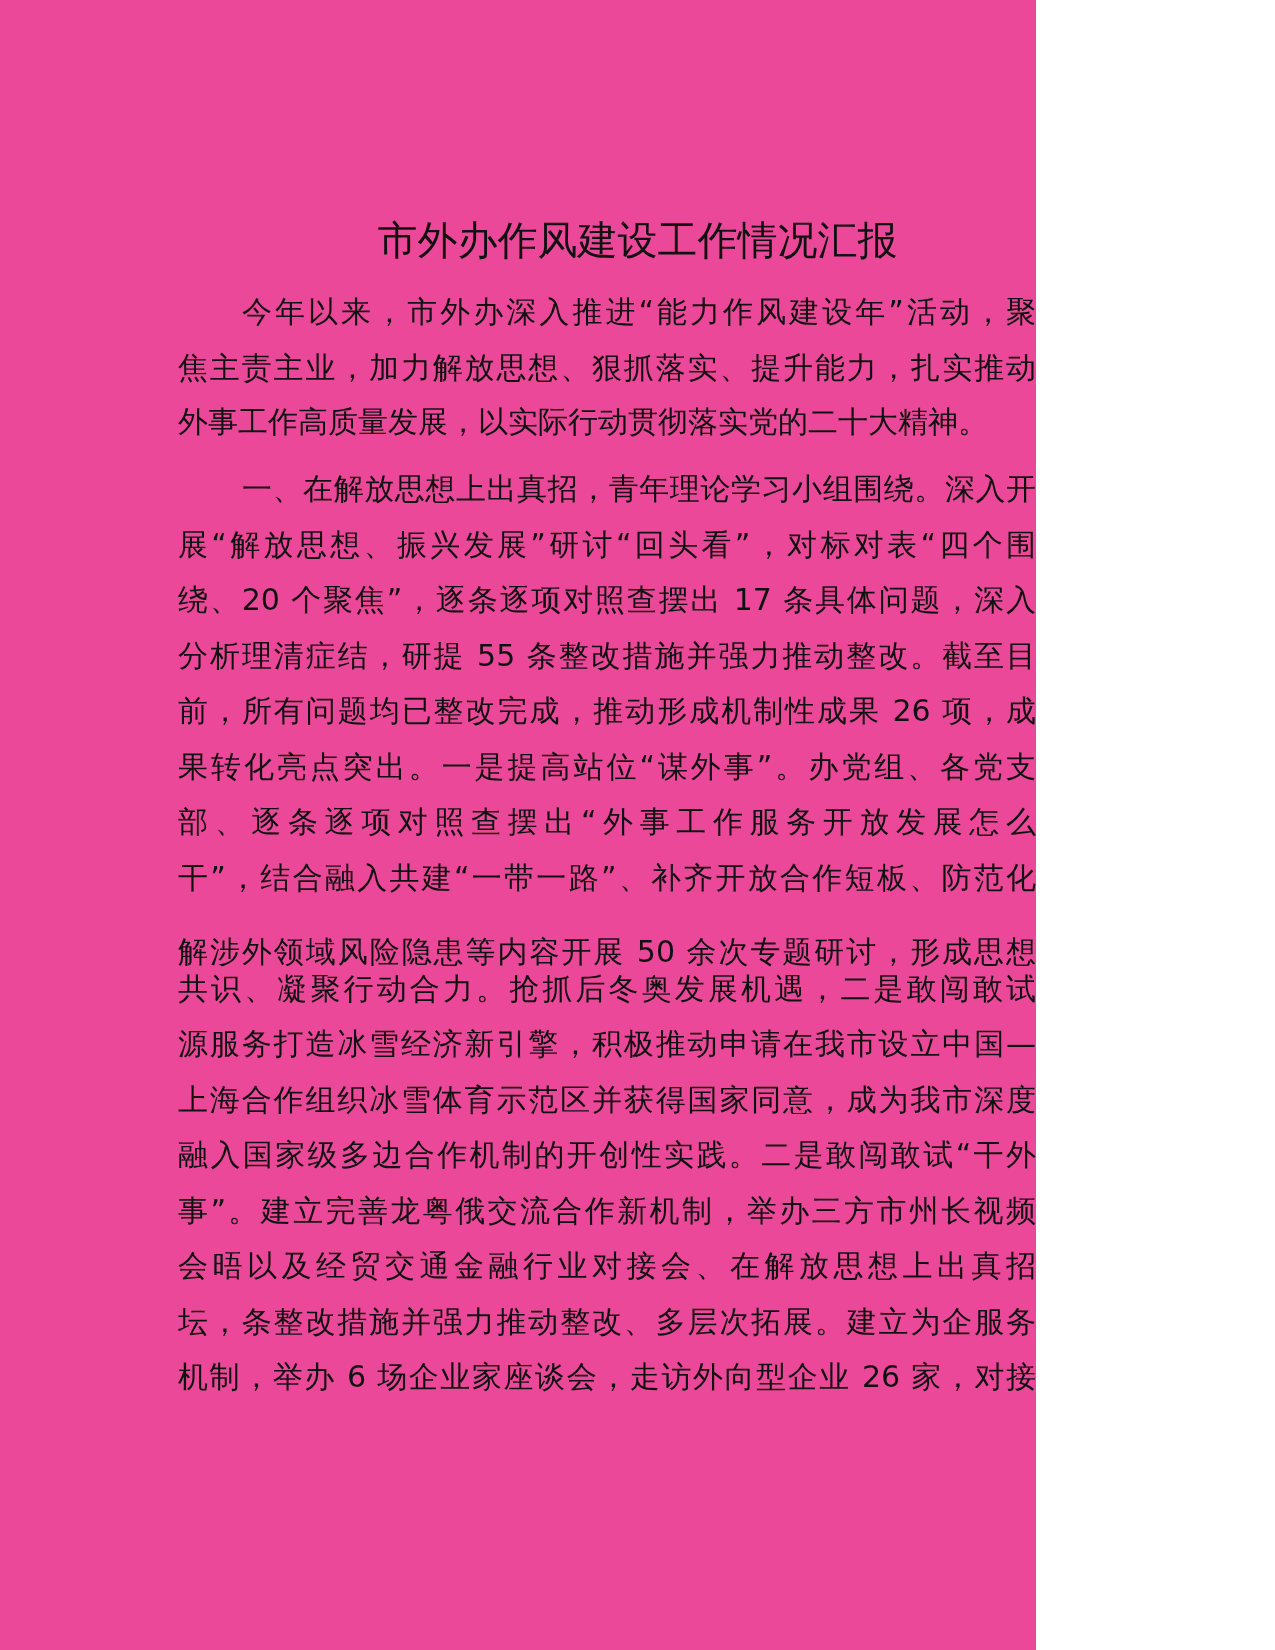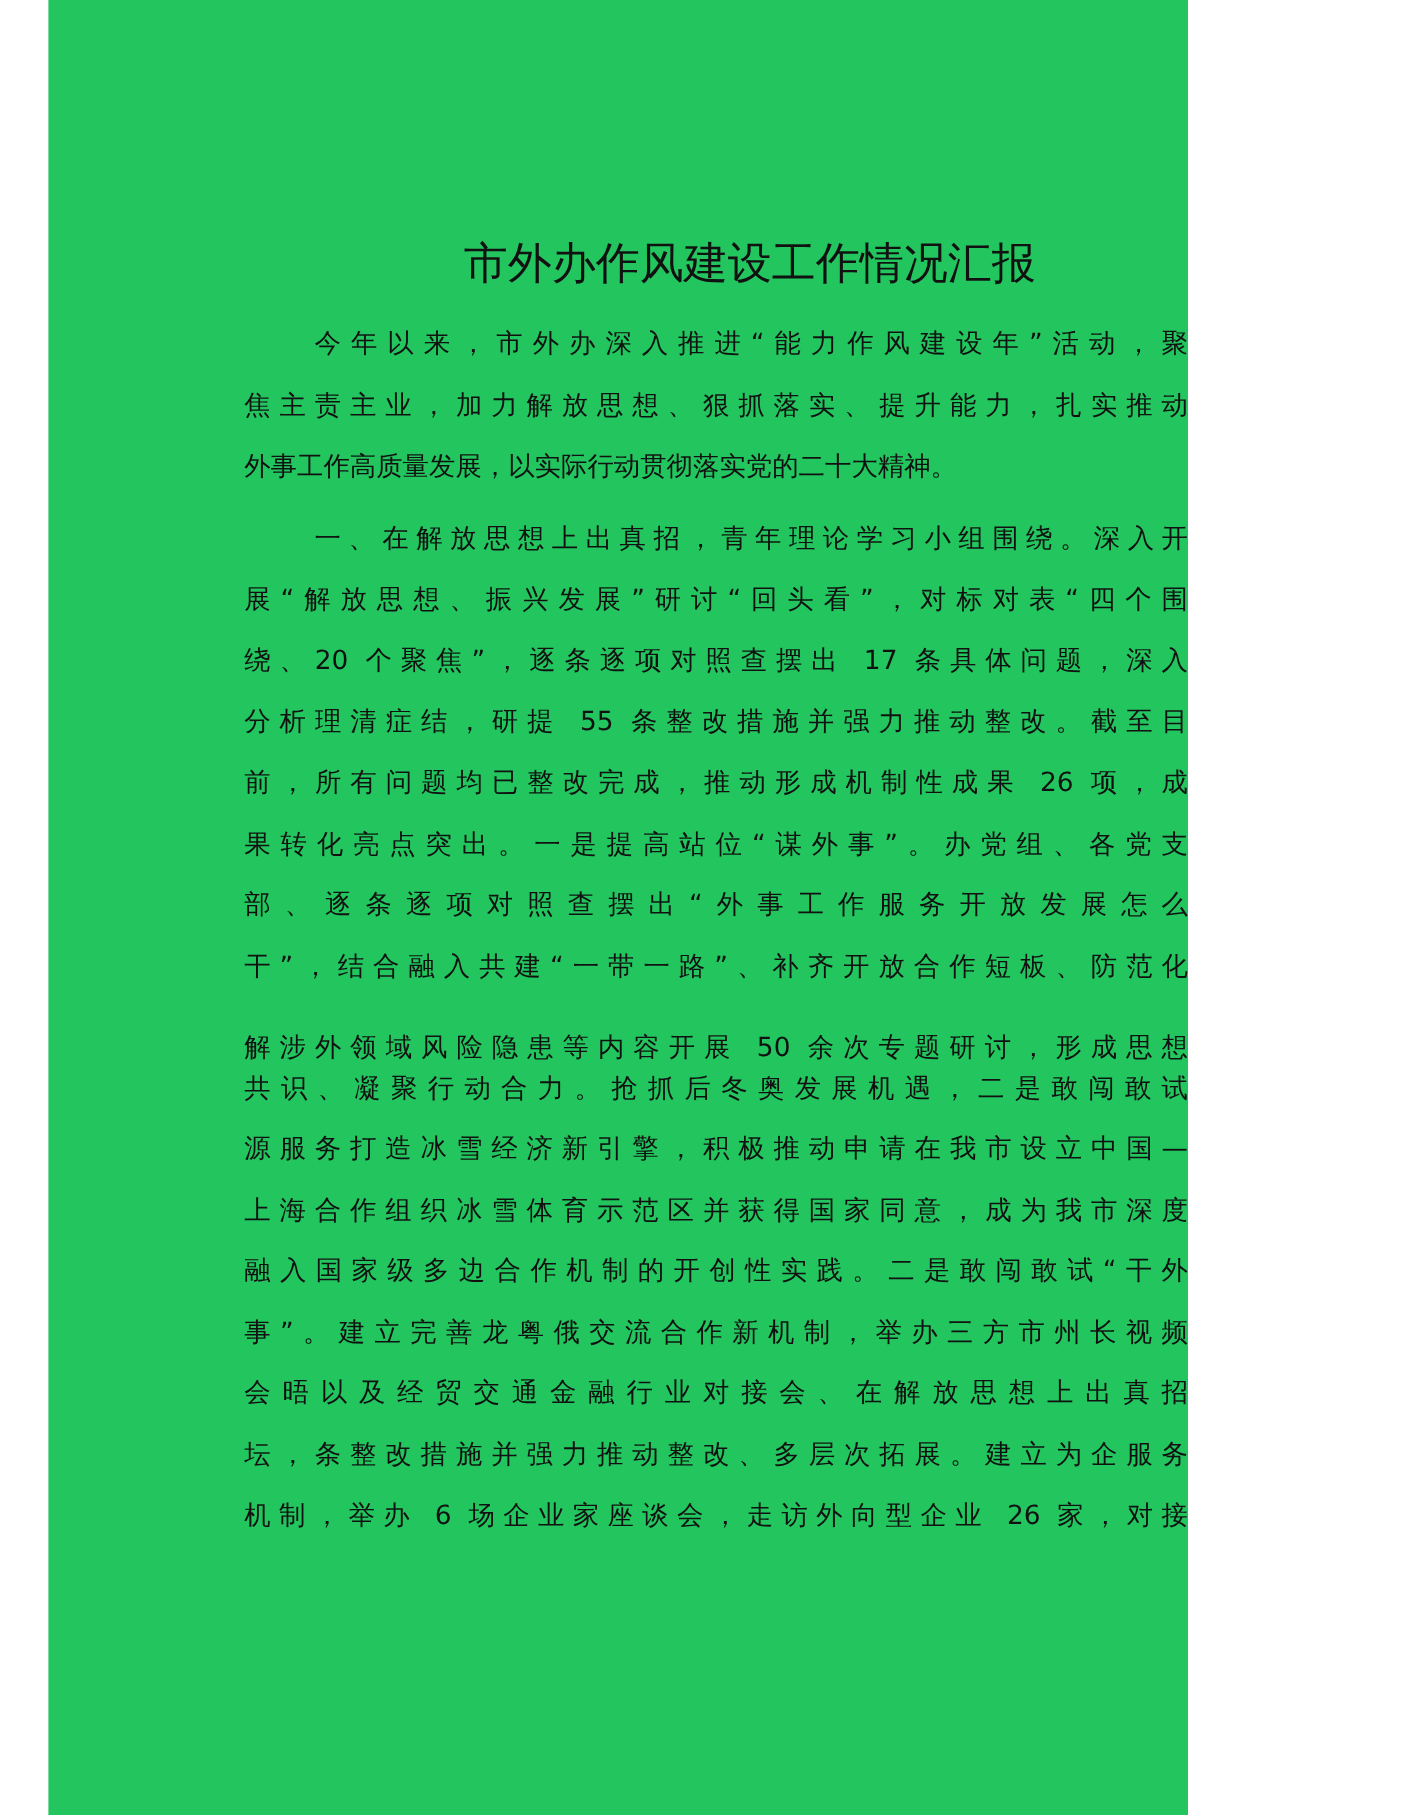--- a/index.html
+++ b/index.html
@@ -5,7 +5,7 @@
   html, body { margin: 0; padding: 0; background: #ffffff; }
   body { width: 1275px; height: 1650px; position: relative; overflow: hidden;
          font-family: "DejaVu Sans", "Liberation Sans", sans-serif; color: #111111; }
-  .page { position: absolute; left: 0; top: 0; width: 1036px; height: 1650px; background: #22c55e; margin-left: 44px; }
+  .page { position: absolute; left: 0; top: 0; width: 1036px; height: 1650px; background: #ec4899; }
   .title { position: absolute; left: 0; width: 1275px; top: 214px; text-align: center;
            font-size: 40px; line-height: 52px; letter-spacing: 0px; color: #111; white-space: nowrap; }
   .line { position: absolute; left: 178px; width: 858px; font-size: 24px; line-height: 40px;

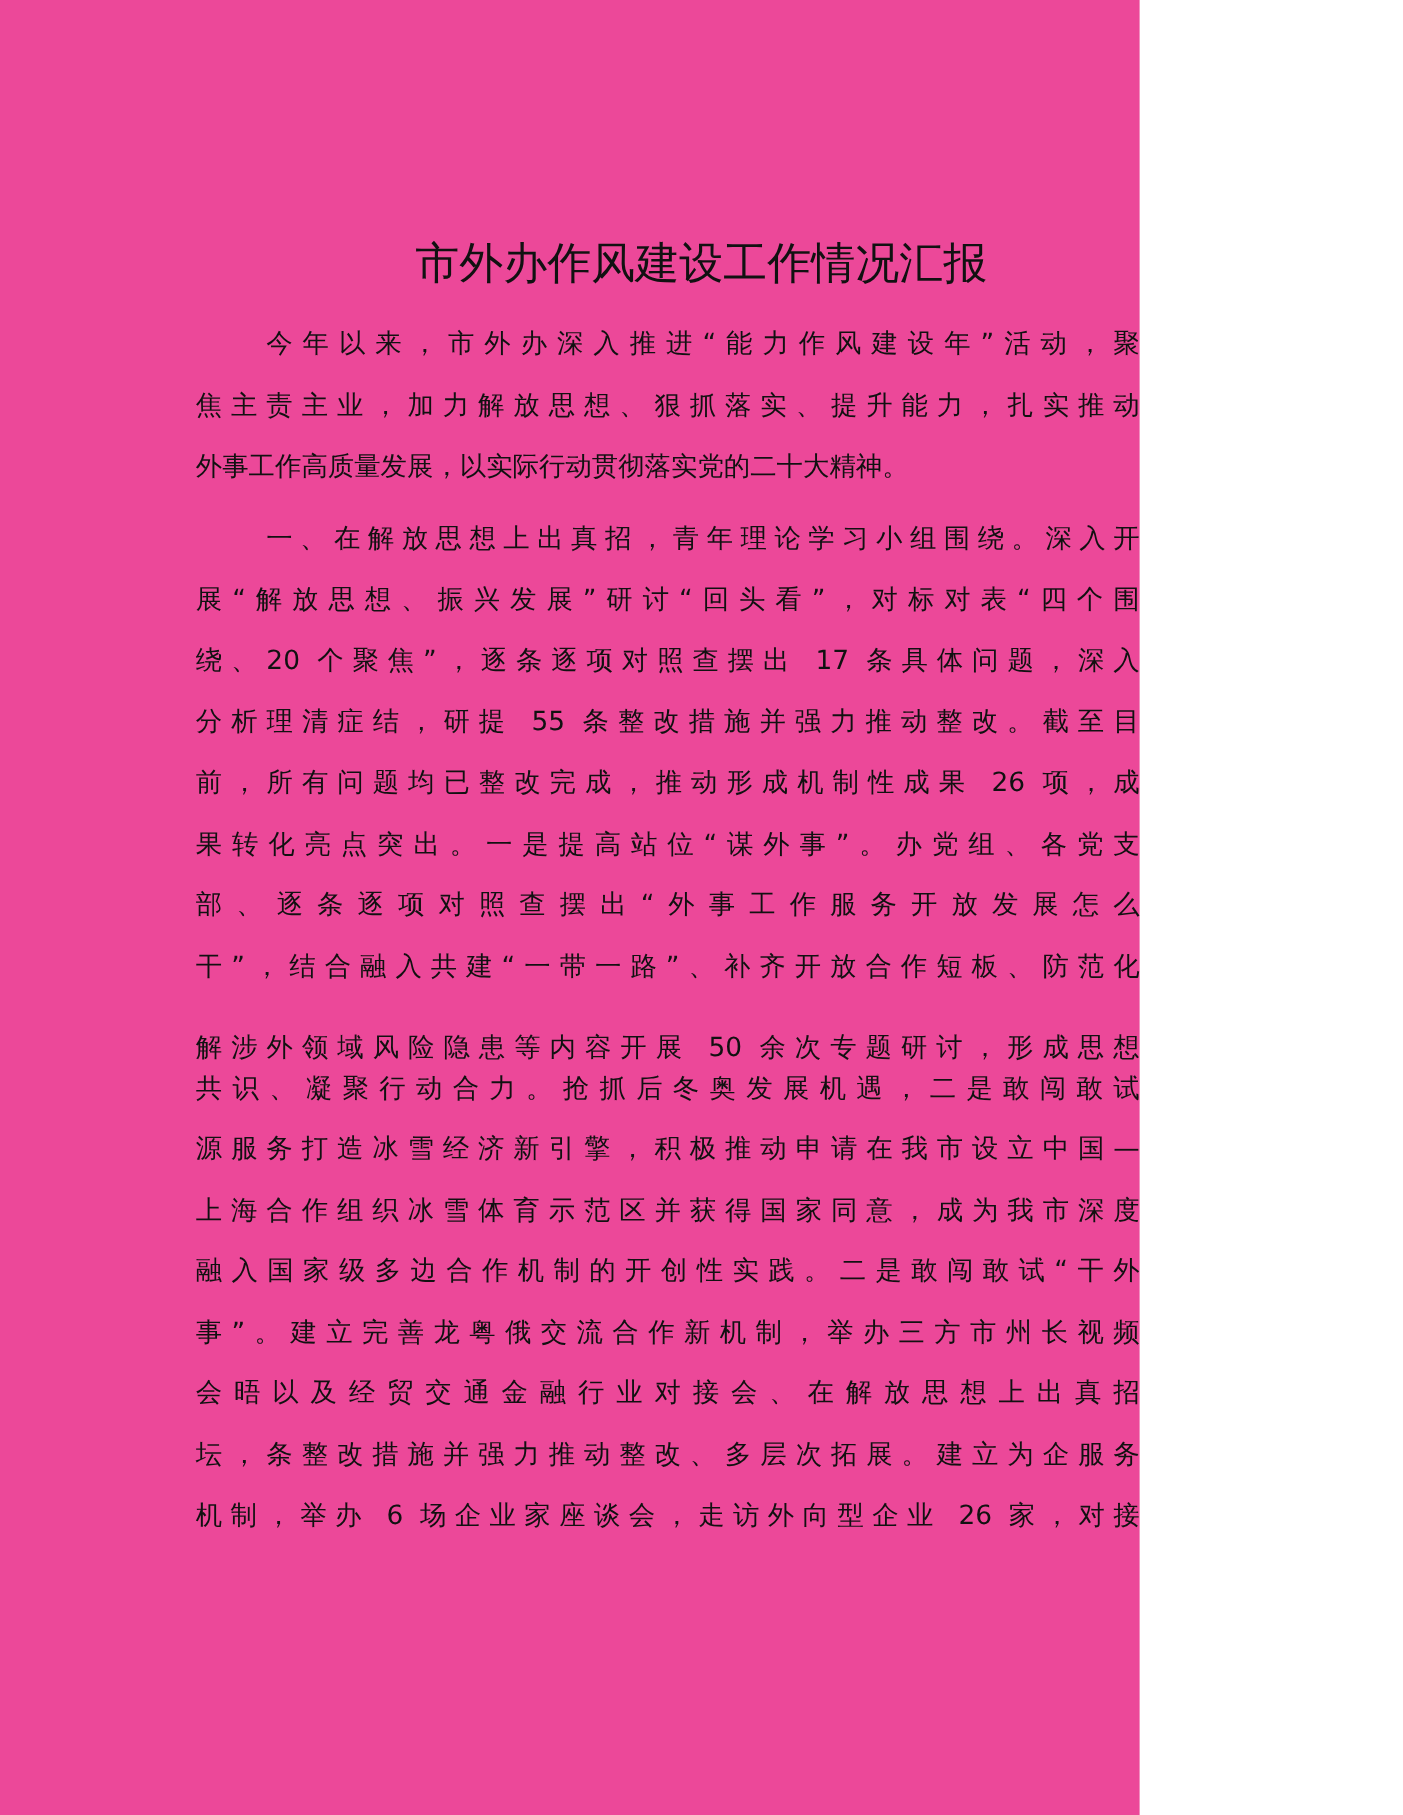--- a/index.html
+++ b/index.html
@@ -8,7 +8,7 @@
   .page { position: absolute; left: 0; top: 0; width: 1036px; height: 1650px; background: #ec4899; }
   .title { position: absolute; left: 0; width: 1275px; top: 214px; text-align: center;
            font-size: 40px; line-height: 52px; letter-spacing: 0px; color: #111; white-space: nowrap; }
-  .line { position: absolute; left: 178px; width: 858px; font-size: 24px; line-height: 40px;
+  .line { position: absolute; left: 178px; width: 858px; font-size: 30px; line-height: 40px;
           white-space: nowrap; text-align: justify; text-align-last: justify; color: #111; }
   .line.indent { left: 242px; width: 794px; }
   .line.last { text-align-last: left; }

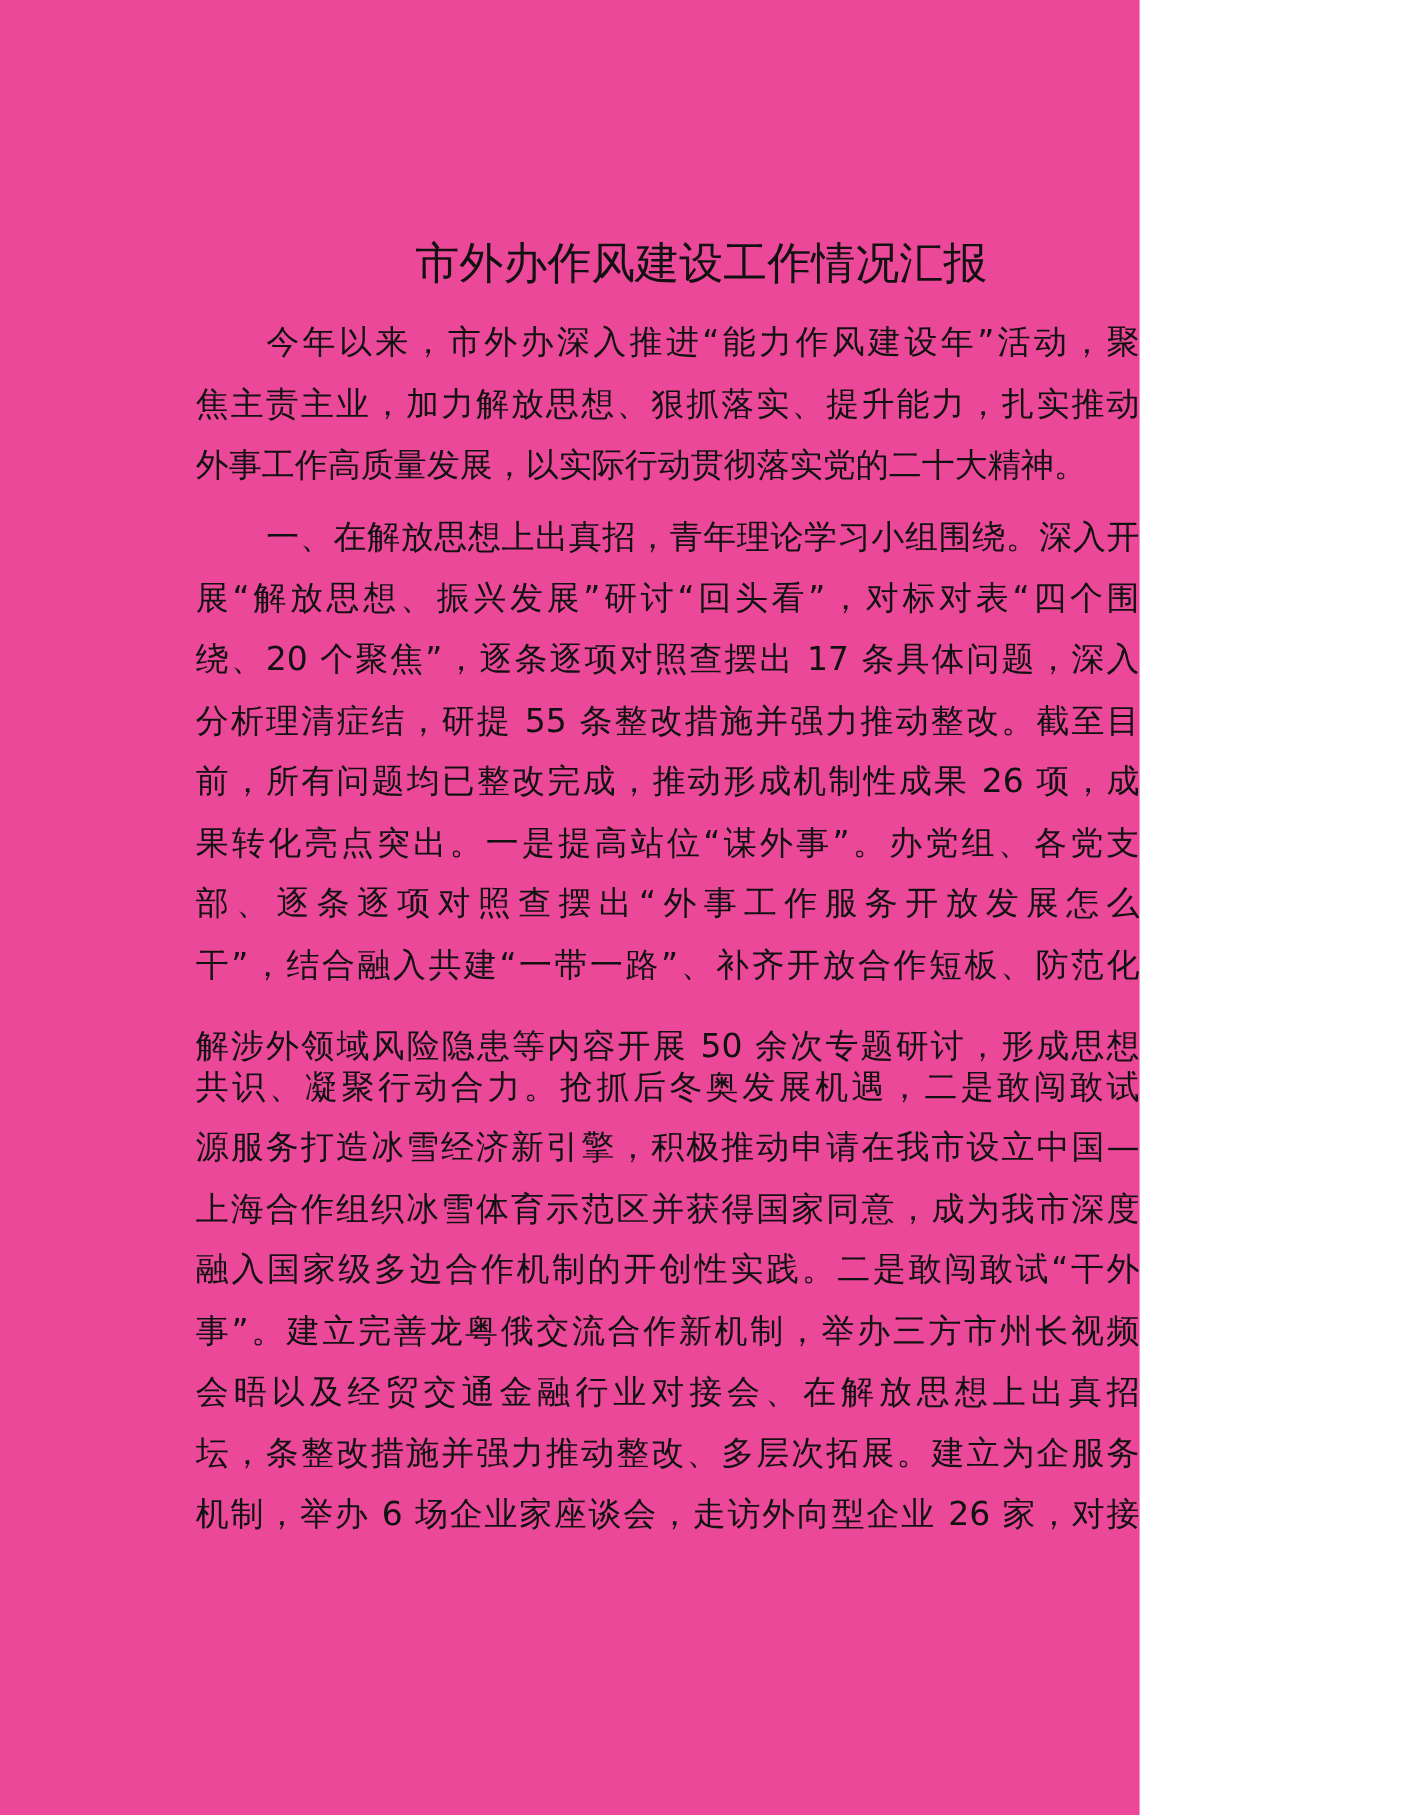--- a/index.html
+++ b/index.html
@@ -11,7 +11,7 @@
   .line { position: absolute; left: 178px; width: 858px; font-size: 30px; line-height: 40px;
           white-space: nowrap; text-align: justify; text-align-last: justify; color: #111; }
   .line.indent { left: 242px; width: 794px; }
-  .line.last { text-align-last: left; }
+  .line.last { text-align-last: left; font-family: Liberation Mono, monospace; }
 </style>
 </head>
 <body>

